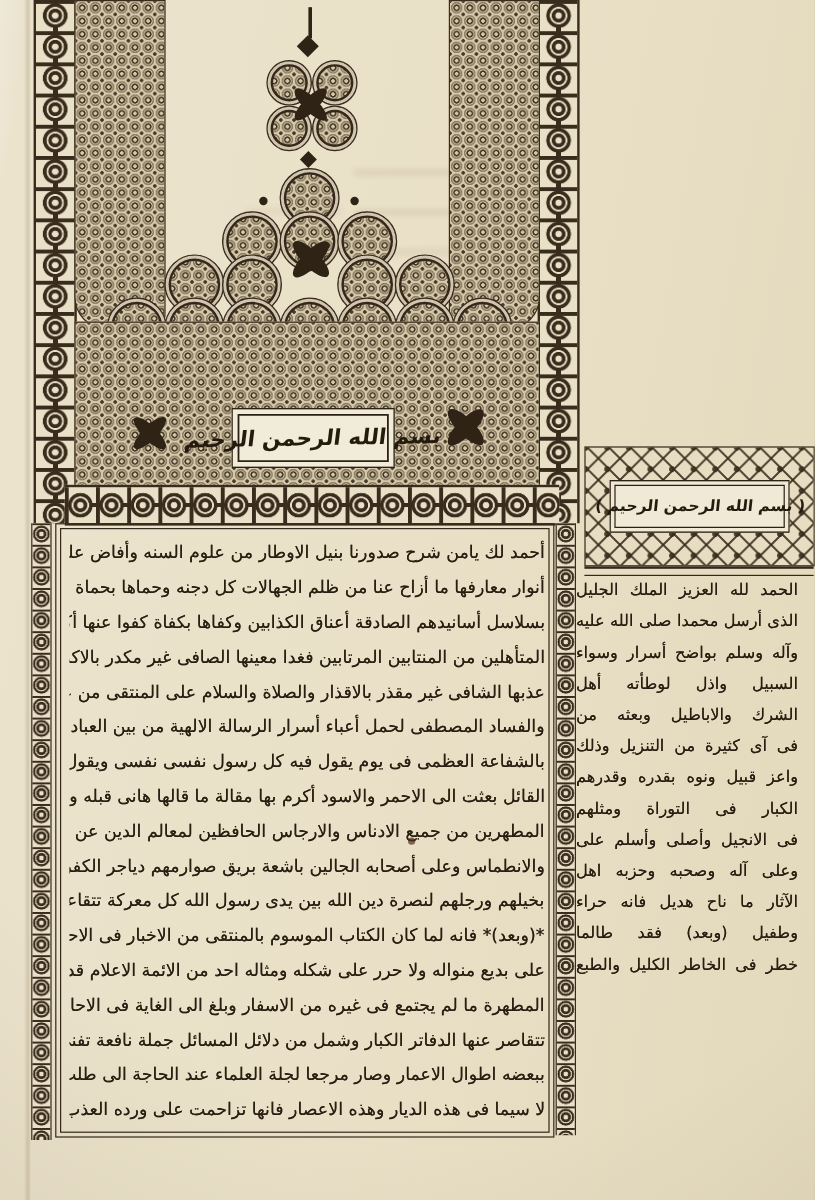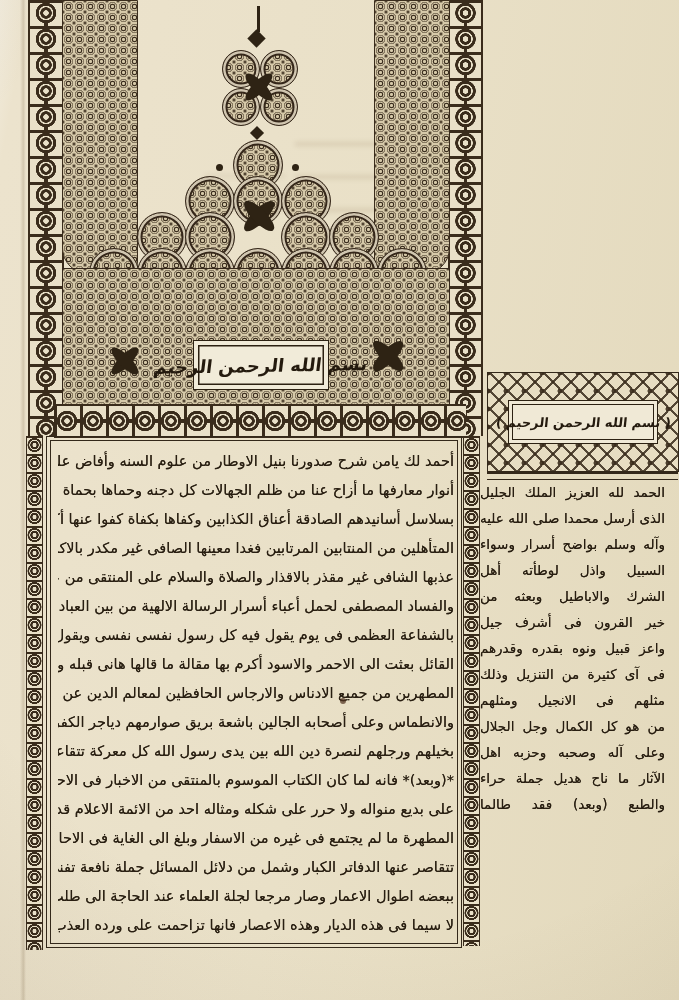--- a/index.html
+++ b/index.html
@@ -235,7 +235,6 @@
       <div class="mline">وآله وسلم بواضح أسرار وسواء</div>
       <div class="mline">السبيل واذل لوطأته أهل</div>
       <div class="mline">الشرك والاباطيل وبعثه من</div>
-      <div class="mline">خير القرون فى أشرف جيل</div>
       <div class="mline">واعز قبيل ونوه بقدره وقدرهم</div>
       <div class="mline">فى آى كثيرة من التنزيل وذلك</div>
       <div class="mline">مثلهم فى الانجيل ومثلهم</div>

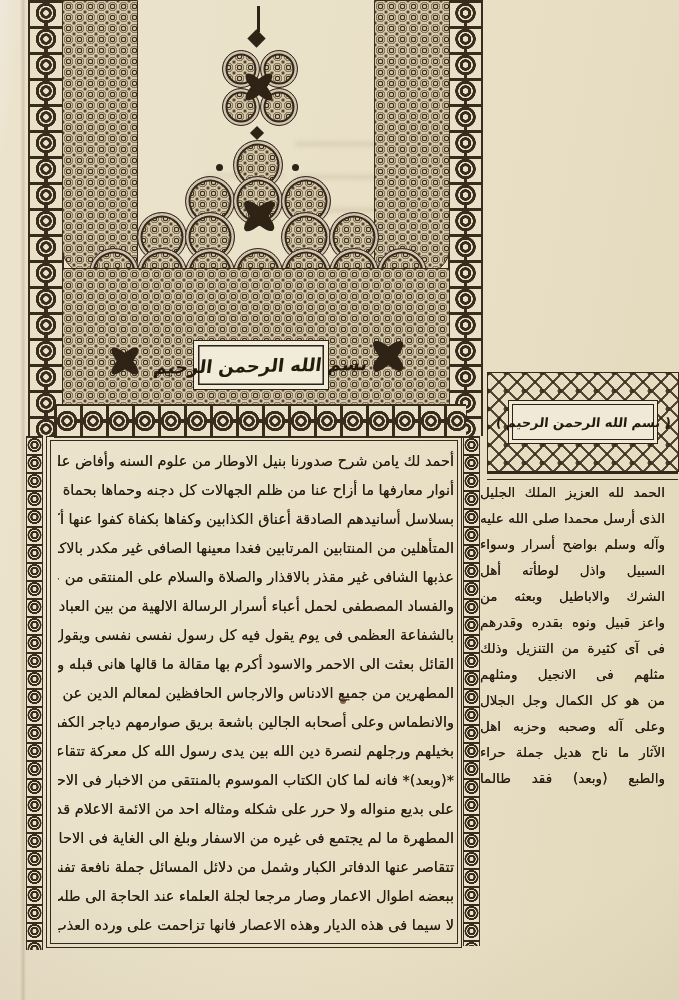--- a/index.html
+++ b/index.html
@@ -235,8 +235,8 @@
       <div class="mline">وآله وسلم بواضح أسرار وسواء</div>
       <div class="mline">السبيل واذل لوطأته أهل</div>
       <div class="mline">الشرك والاباطيل وبعثه من</div>
+      <div class="mline">فى آى كثيرة من التنزيل وذلك</div>
       <div class="mline">واعز قبيل ونوه بقدره وقدرهم</div>
-      <div class="mline">فى آى كثيرة من التنزيل وذلك</div>
       <div class="mline">مثلهم فى الانجيل ومثلهم</div>
       <div class="mline">من هو كل الكمال وجل الجلال</div>
       <div class="mline">وعلى آله وصحبه وحزبه اهل</div>

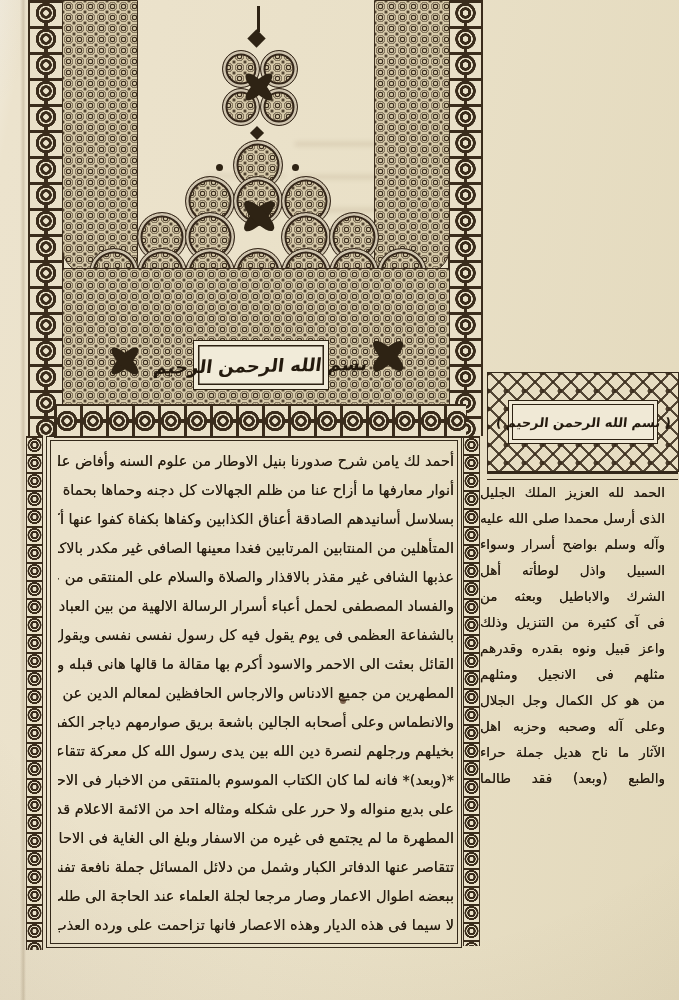--- a/index.html
+++ b/index.html
@@ -237,7 +237,7 @@
       <div class="mline">الشرك والاباطيل وبعثه من</div>
       <div class="mline">فى آى كثيرة من التنزيل وذلك</div>
       <div class="mline">واعز قبيل ونوه بقدره وقدرهم</div>
-      <div class="mline">مثلهم فى الانجيل ومثلهم</div>
+      <div class="mline">الكبار فى التوراة ومثلهم</div>
       <div class="mline">من هو كل الكمال وجل الجلال</div>
       <div class="mline">وعلى آله وصحبه وحزبه اهل</div>
       <div class="mline">الآثار ما ناح هديل جملة حراء</div>

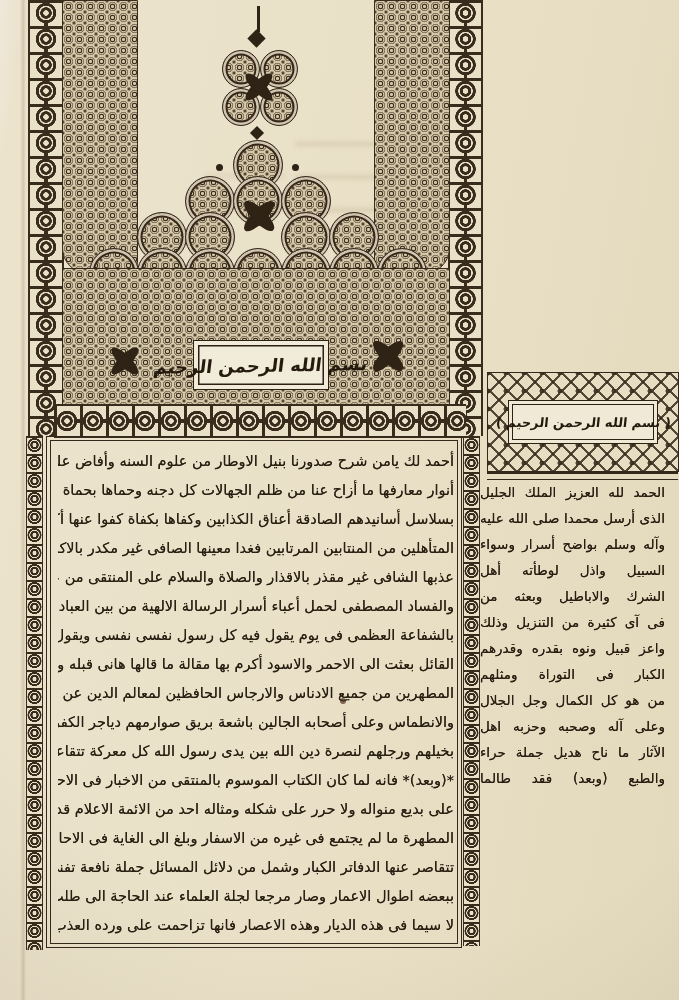--- a/index.html
+++ b/index.html
@@ -238,6 +238,7 @@
       <div class="mline">فى آى كثيرة من التنزيل وذلك</div>
       <div class="mline">واعز قبيل ونوه بقدره وقدرهم</div>
       <div class="mline">الكبار فى التوراة ومثلهم</div>
+      <div class="mline">فى الانجيل وأصلى وأسلم على</div>
       <div class="mline">من هو كل الكمال وجل الجلال</div>
       <div class="mline">وعلى آله وصحبه وحزبه اهل</div>
       <div class="mline">الآثار ما ناح هديل جملة حراء</div>

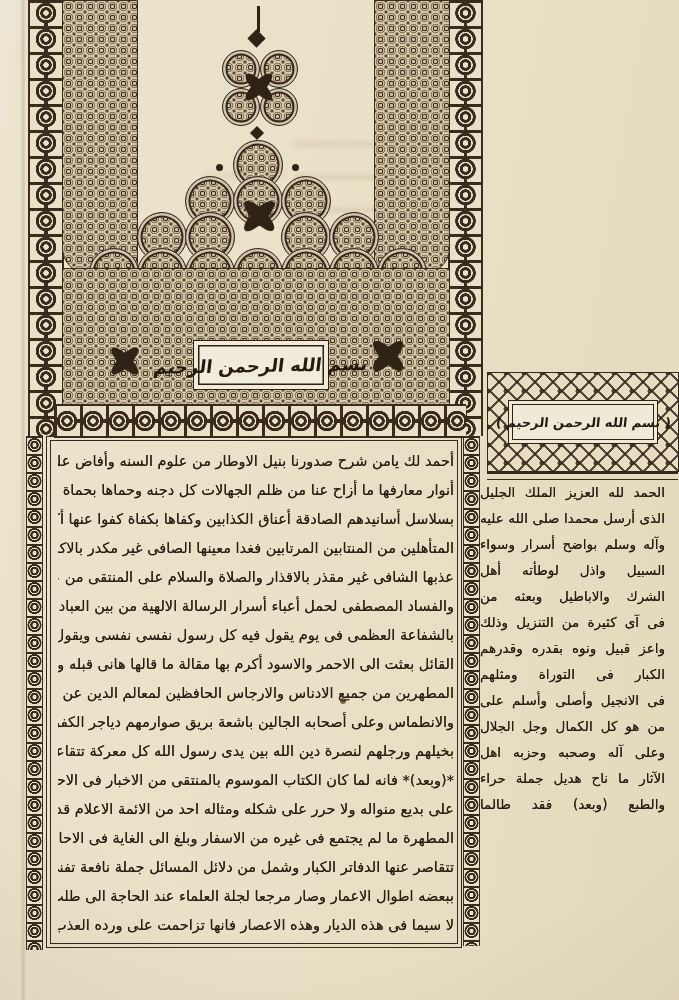--- a/index.html
+++ b/index.html
@@ -239,7 +239,6 @@
       <div class="mline">واعز قبيل ونوه بقدره وقدرهم</div>
       <div class="mline">الكبار فى التوراة ومثلهم</div>
       <div class="mline">فى الانجيل وأصلى وأسلم على</div>
-      <div class="mline">من هو كل الكمال وجل الجلال</div>
       <div class="mline">وعلى آله وصحبه وحزبه اهل</div>
       <div class="mline">الآثار ما ناح هديل جملة حراء</div>
       <div class="mline">والطبع (وبعد) فقد طالما</div>

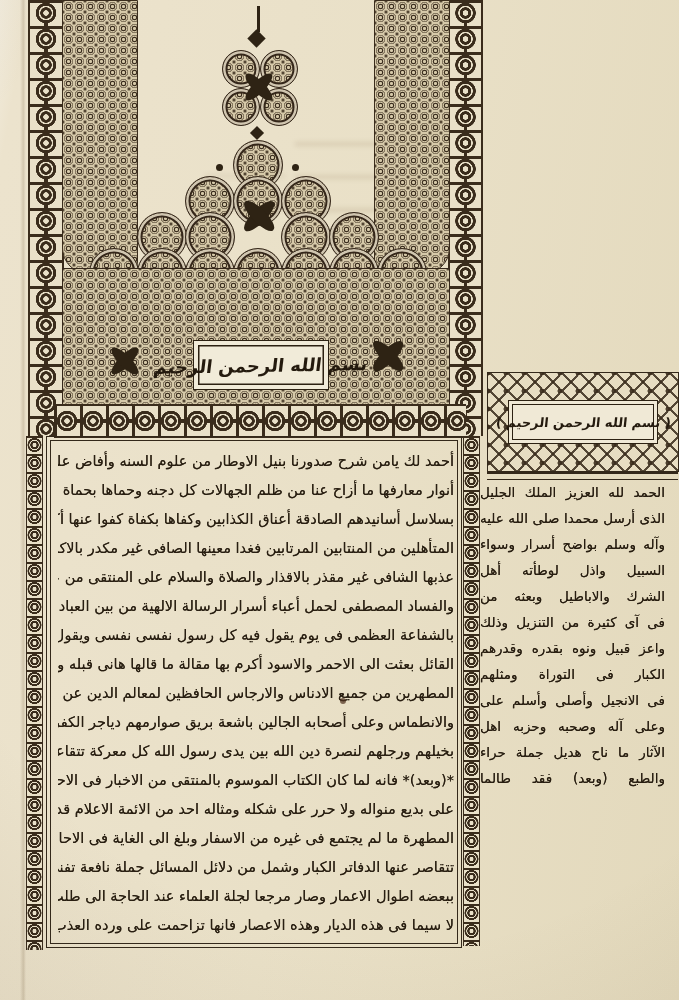--- a/index.html
+++ b/index.html
@@ -240,7 +240,7 @@
       <div class="mline">الكبار فى التوراة ومثلهم</div>
       <div class="mline">فى الانجيل وأصلى وأسلم على</div>
       <div class="mline">وعلى آله وصحبه وحزبه اهل</div>
-      <div class="mline">الآثار ما ناح هديل جملة حراء</div>
+      <div class="mline">الآثار ما ناح هديل فانه حراء</div>
       <div class="mline">والطبع (وبعد) فقد طالما</div>
     </div>
   </div>

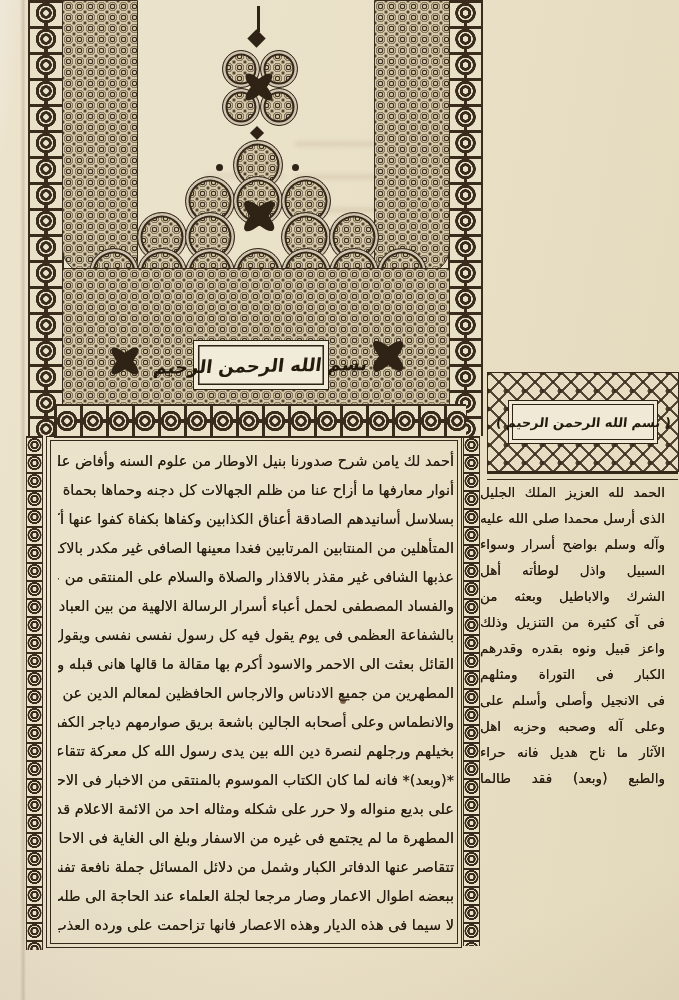--- a/index.html
+++ b/index.html
@@ -241,7 +241,7 @@
       <div class="mline">فى الانجيل وأصلى وأسلم على</div>
       <div class="mline">وعلى آله وصحبه وحزبه اهل</div>
       <div class="mline">الآثار ما ناح هديل فانه حراء</div>
-      <div class="mline">والطبع (وبعد) فقد طالما</div>
+      <div class="mline">وطفيل (وبعد) فقد طالما</div>
     </div>
   </div>
 

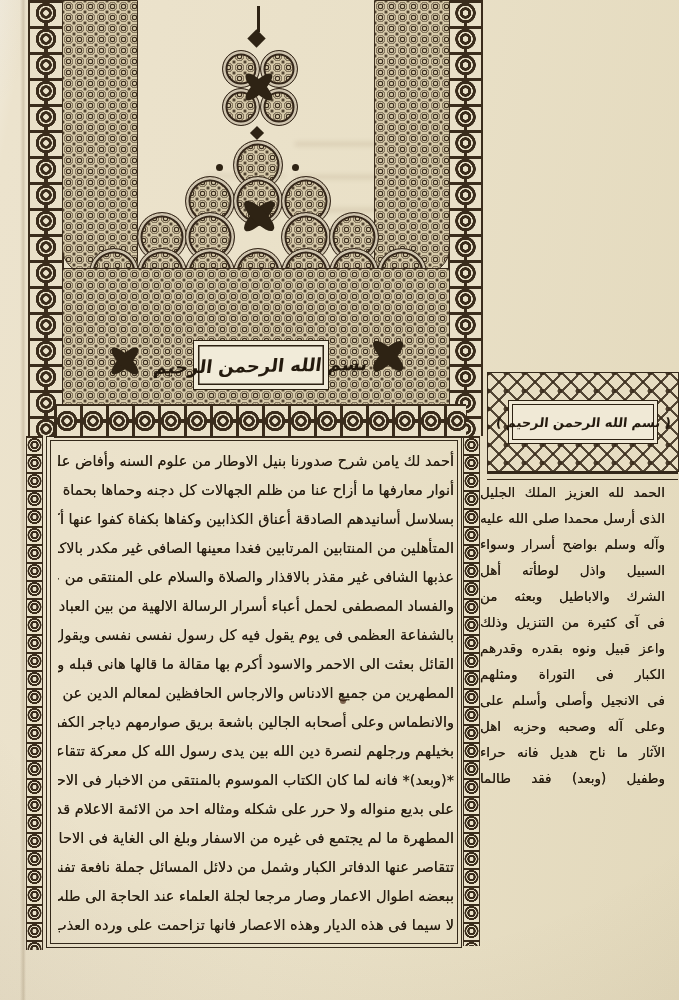--- a/index.html
+++ b/index.html
@@ -242,6 +242,7 @@
       <div class="mline">وعلى آله وصحبه وحزبه اهل</div>
       <div class="mline">الآثار ما ناح هديل فانه حراء</div>
       <div class="mline">وطفيل (وبعد) فقد طالما</div>
+      <div class="mline">خطر فى الخاطر الكليل والطبع</div>
     </div>
   </div>
 

